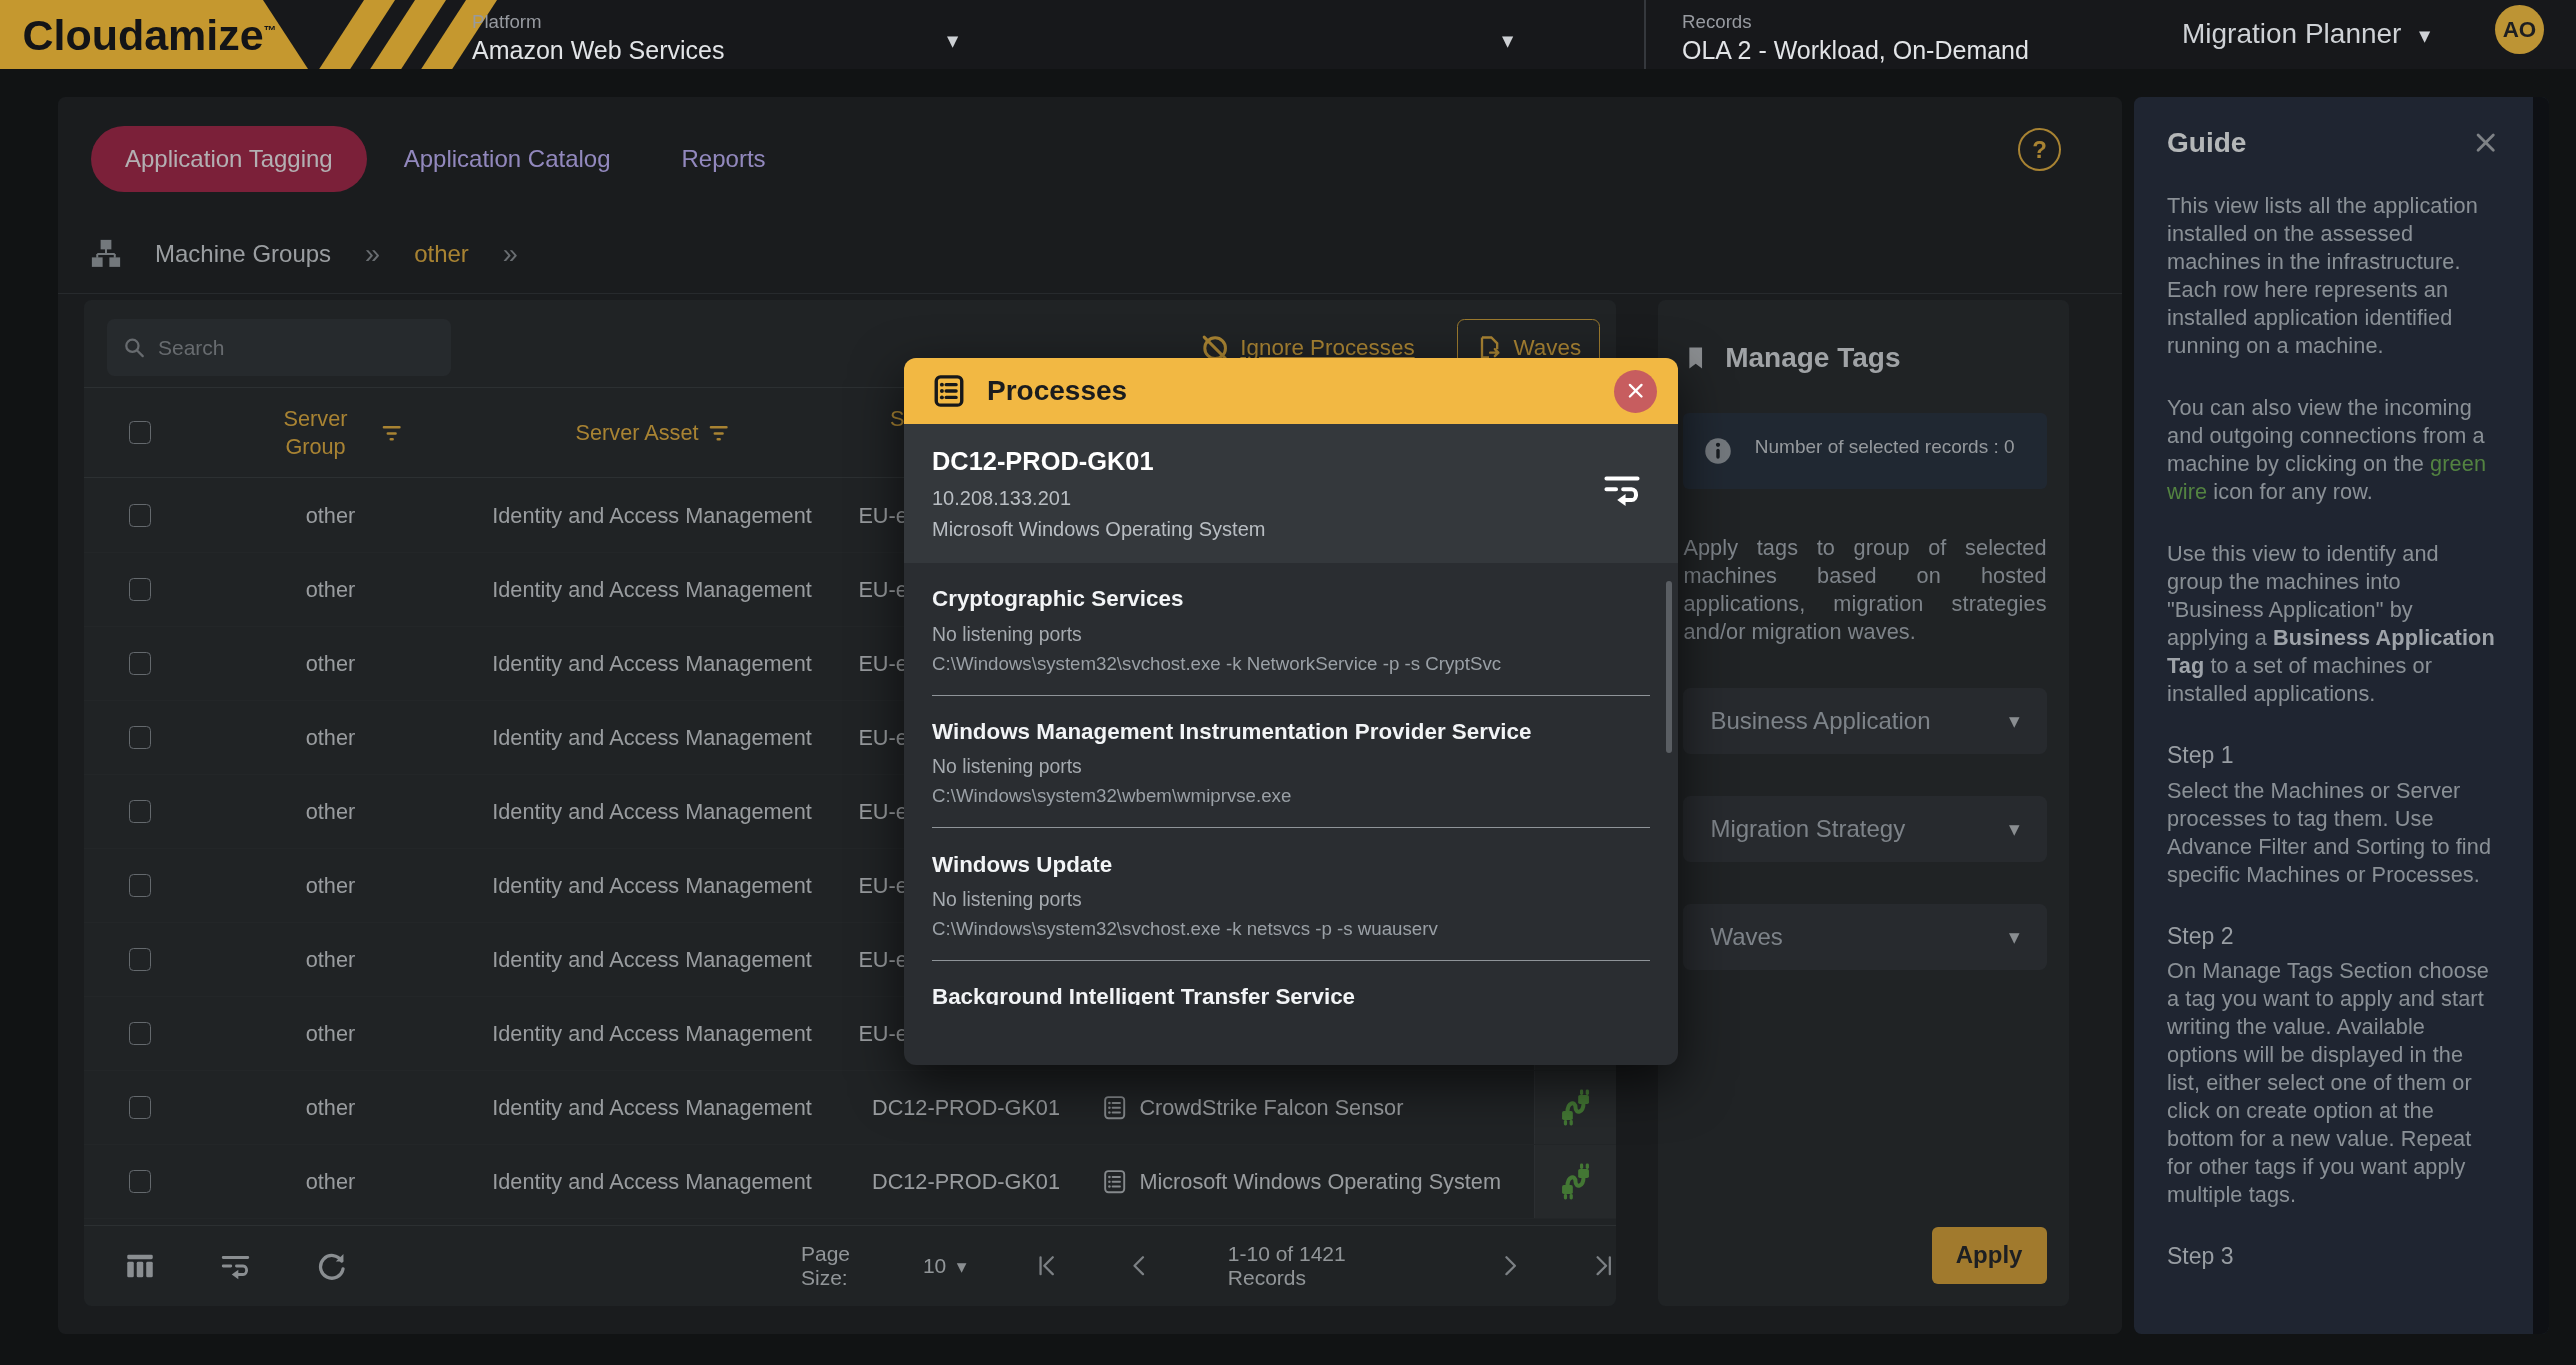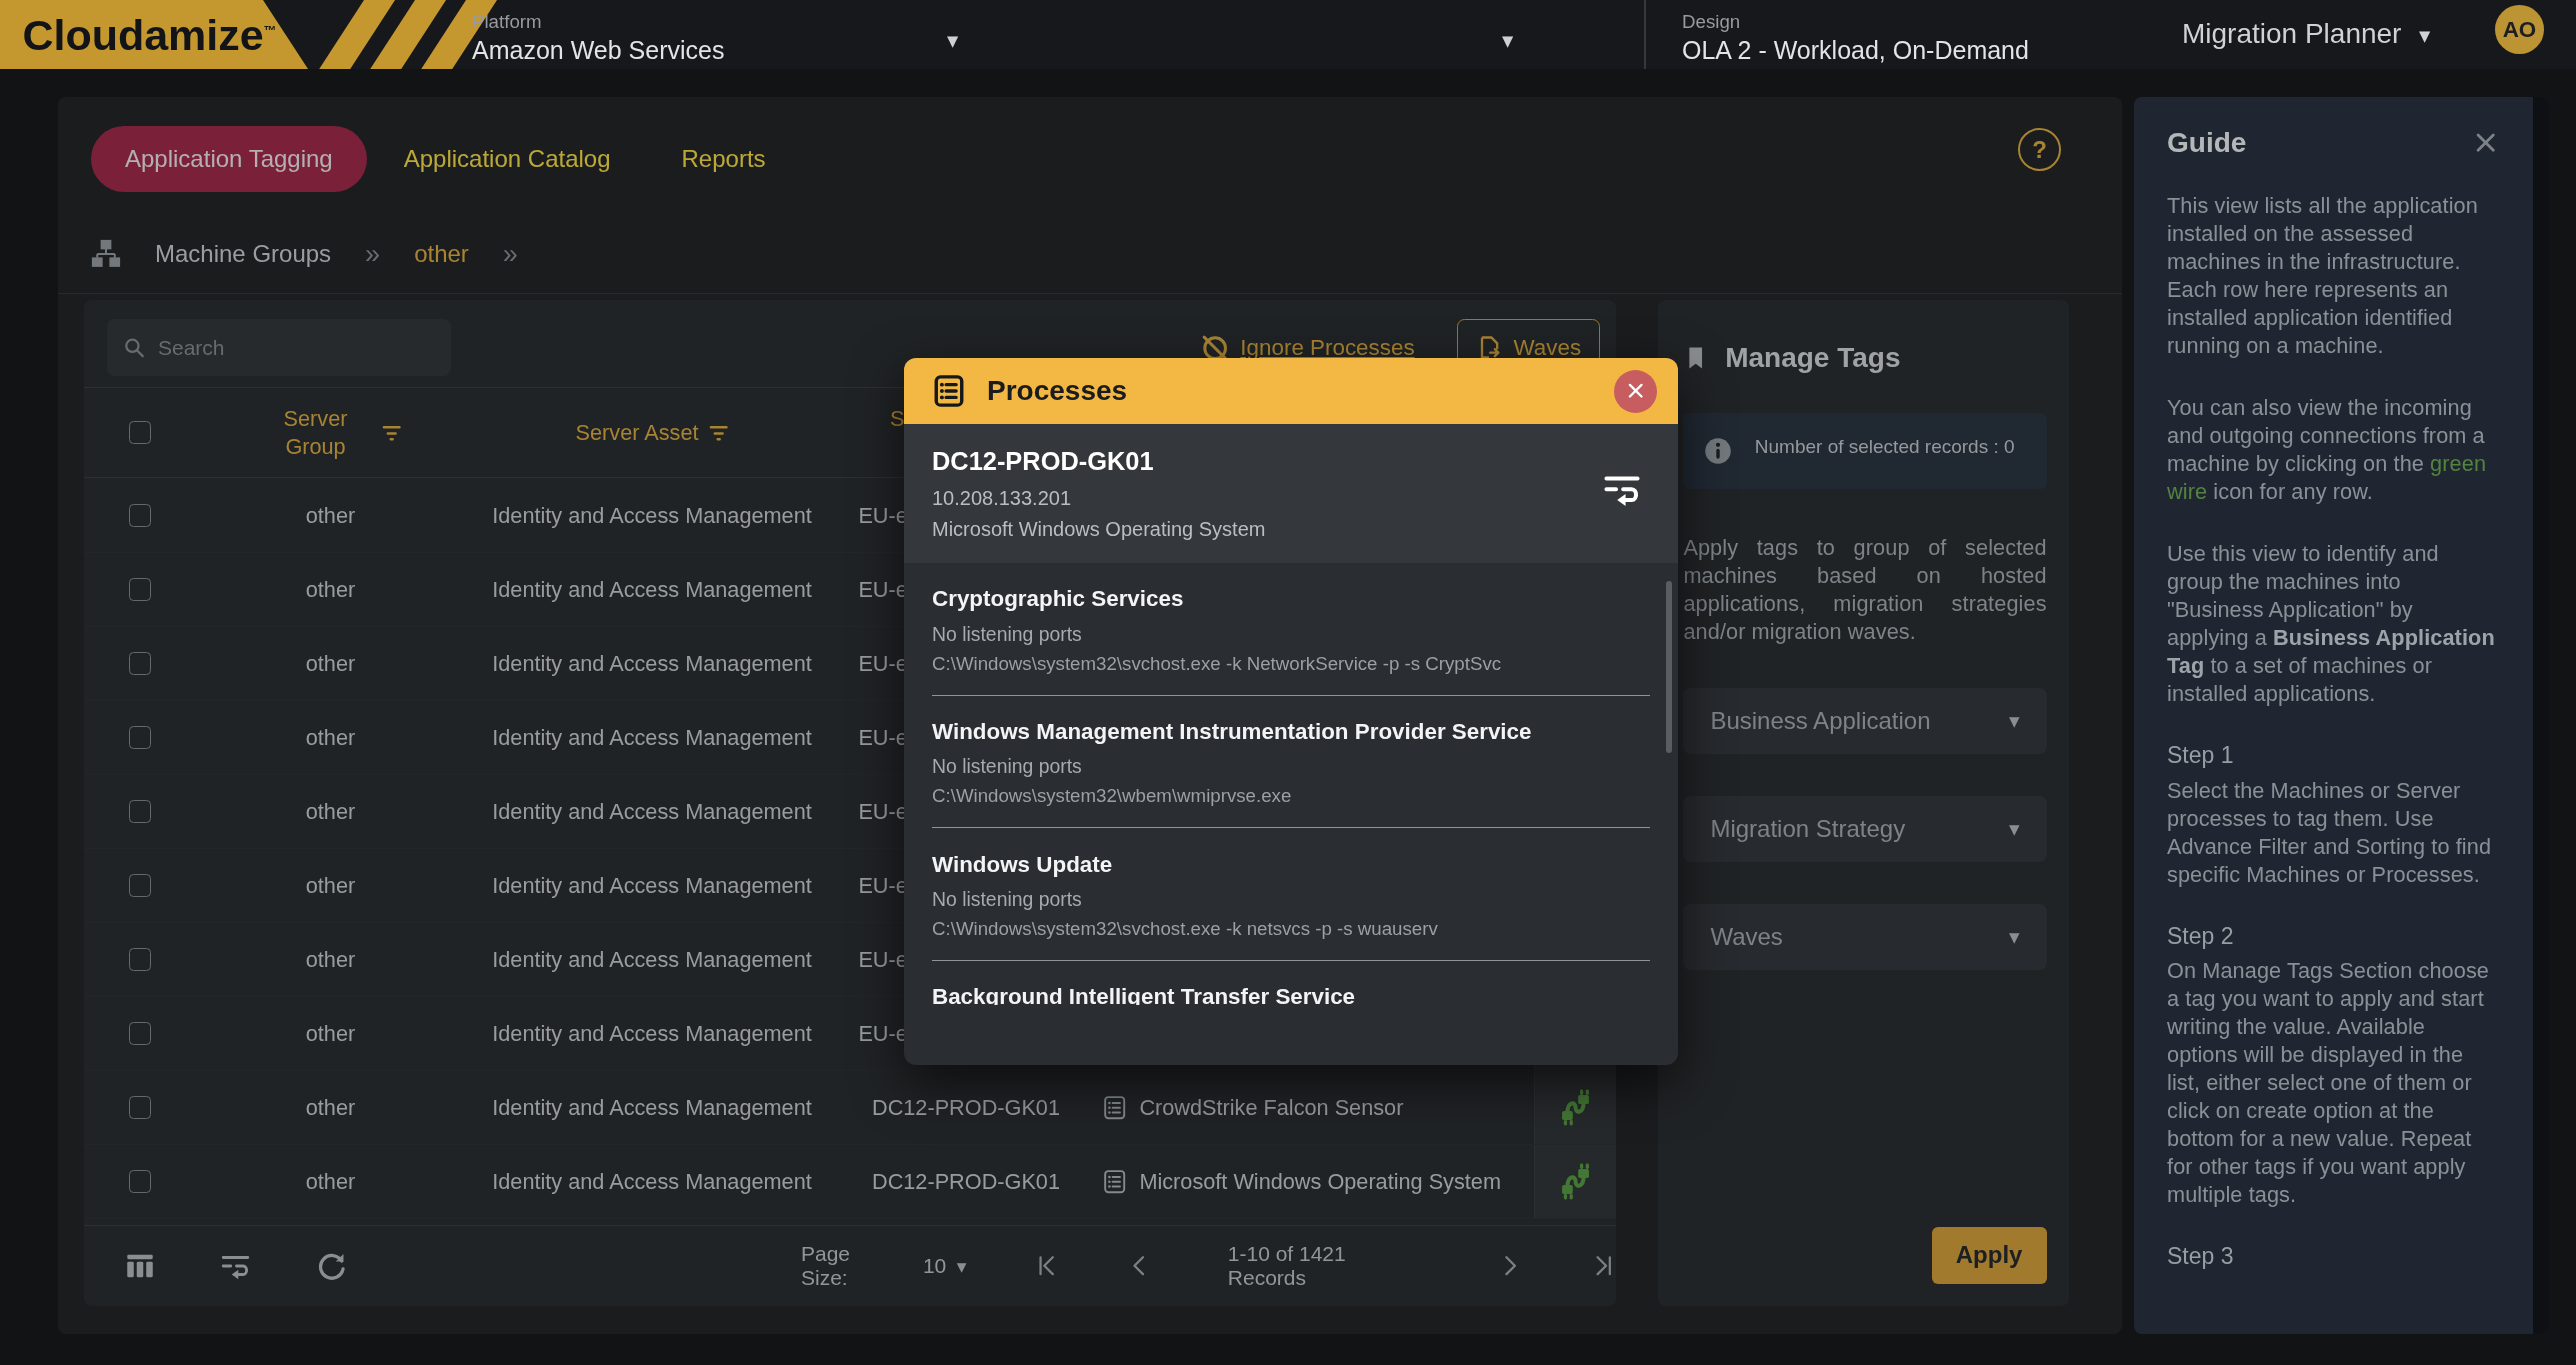--- a/index.html
+++ b/index.html
@@ -136,7 +136,7 @@
     <span class="hdr-caret" style="left:947px">▾</span>
     <div class="hdr-divider"></div>
     <div class="hdr-group" style="left:1682px">
-      <div class="hdr-label">Design</div>
+      <div class="hdr-label">Records</div>
       <div class="hdr-value">OLA 2 - Workload, On-Demand</div>
     </div>
     <span class="hdr-caret" style="left:1502px">▾</span>

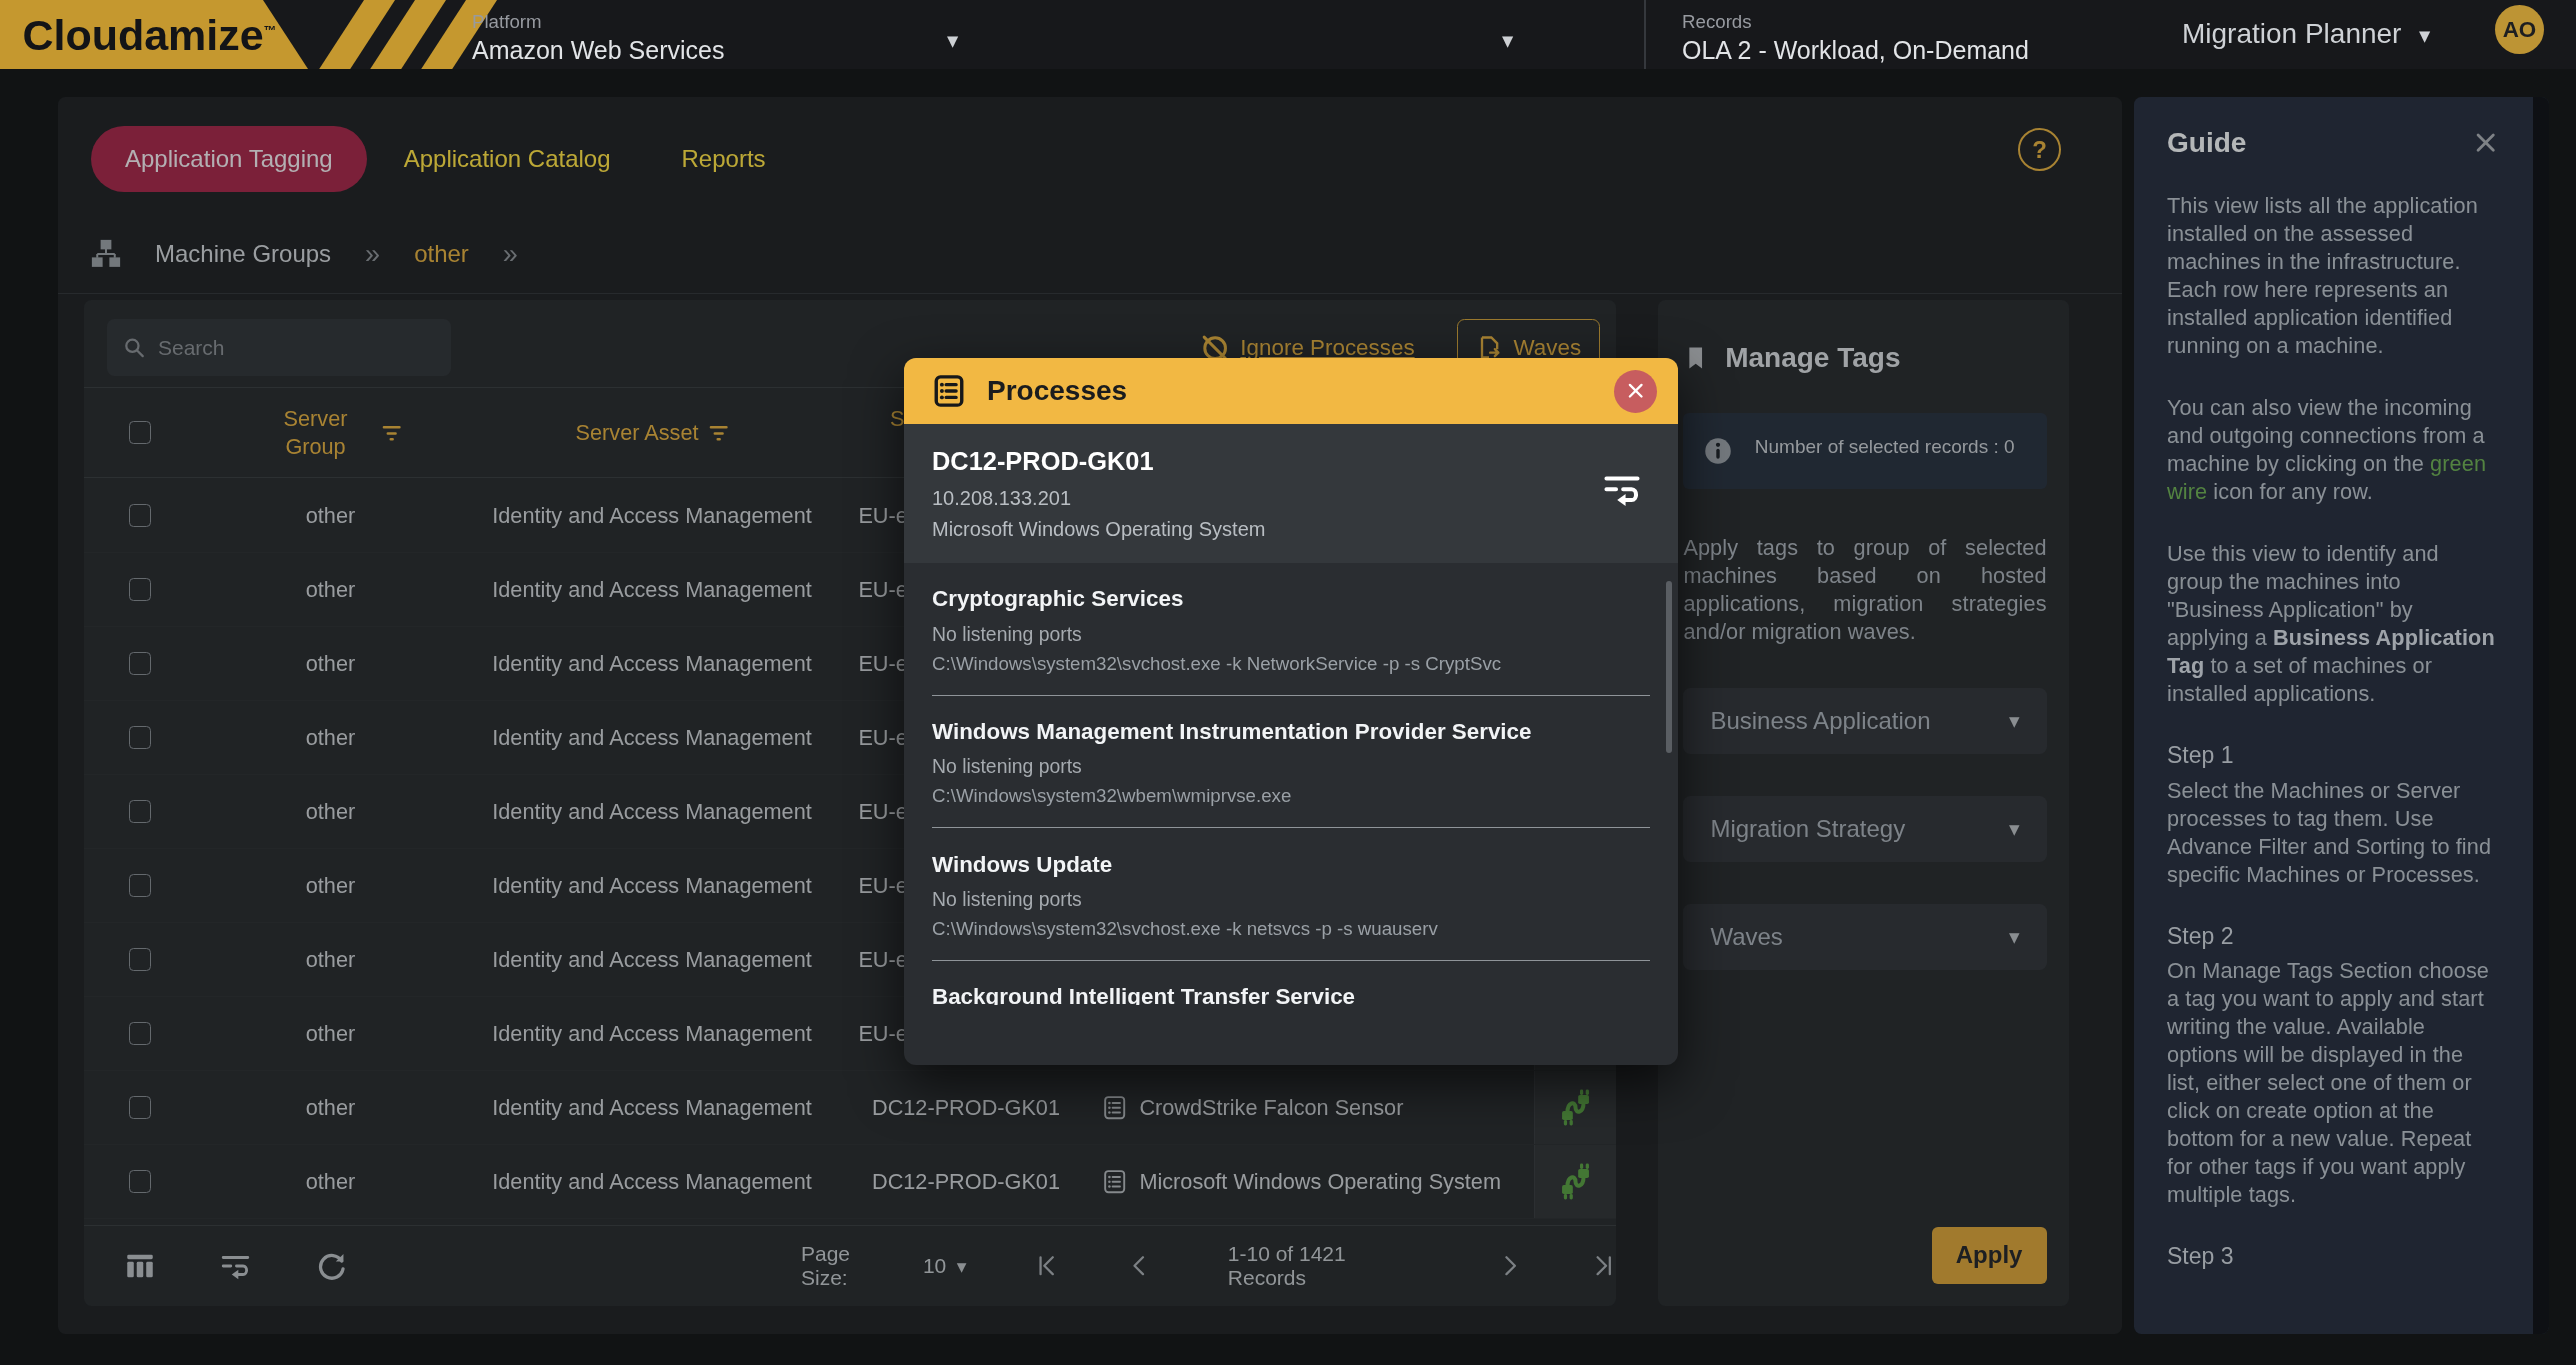--- a/index.html
+++ b/index.html
@@ -29,7 +29,7 @@
 
   
   .tabs-row { position:absolute; left:33px; top:29px; height:66px; display:flex; align-items:center; }
-  .tab { font-size:24px; color:#fde047; padding:0 34px; height:66px; display:flex; align-items:center; border-radius:33px; }
+  .tab { font-size:24px; color:#c4b5fd; padding:0 34px; height:66px; display:flex; align-items:center; border-radius:33px; }
   .tab.active { background:#a5294b; color:#f0eaee; }
   .tab + .tab { margin-left:3px; }
   .help-circle { position:absolute; left:1960px; top:31px; width:43px; height:43px; border:2.2px solid #e2ae42; border-radius:50%; color:#e2ae42; font-size:24px; font-weight:700; display:flex; align-items:center; justify-content:center; }

